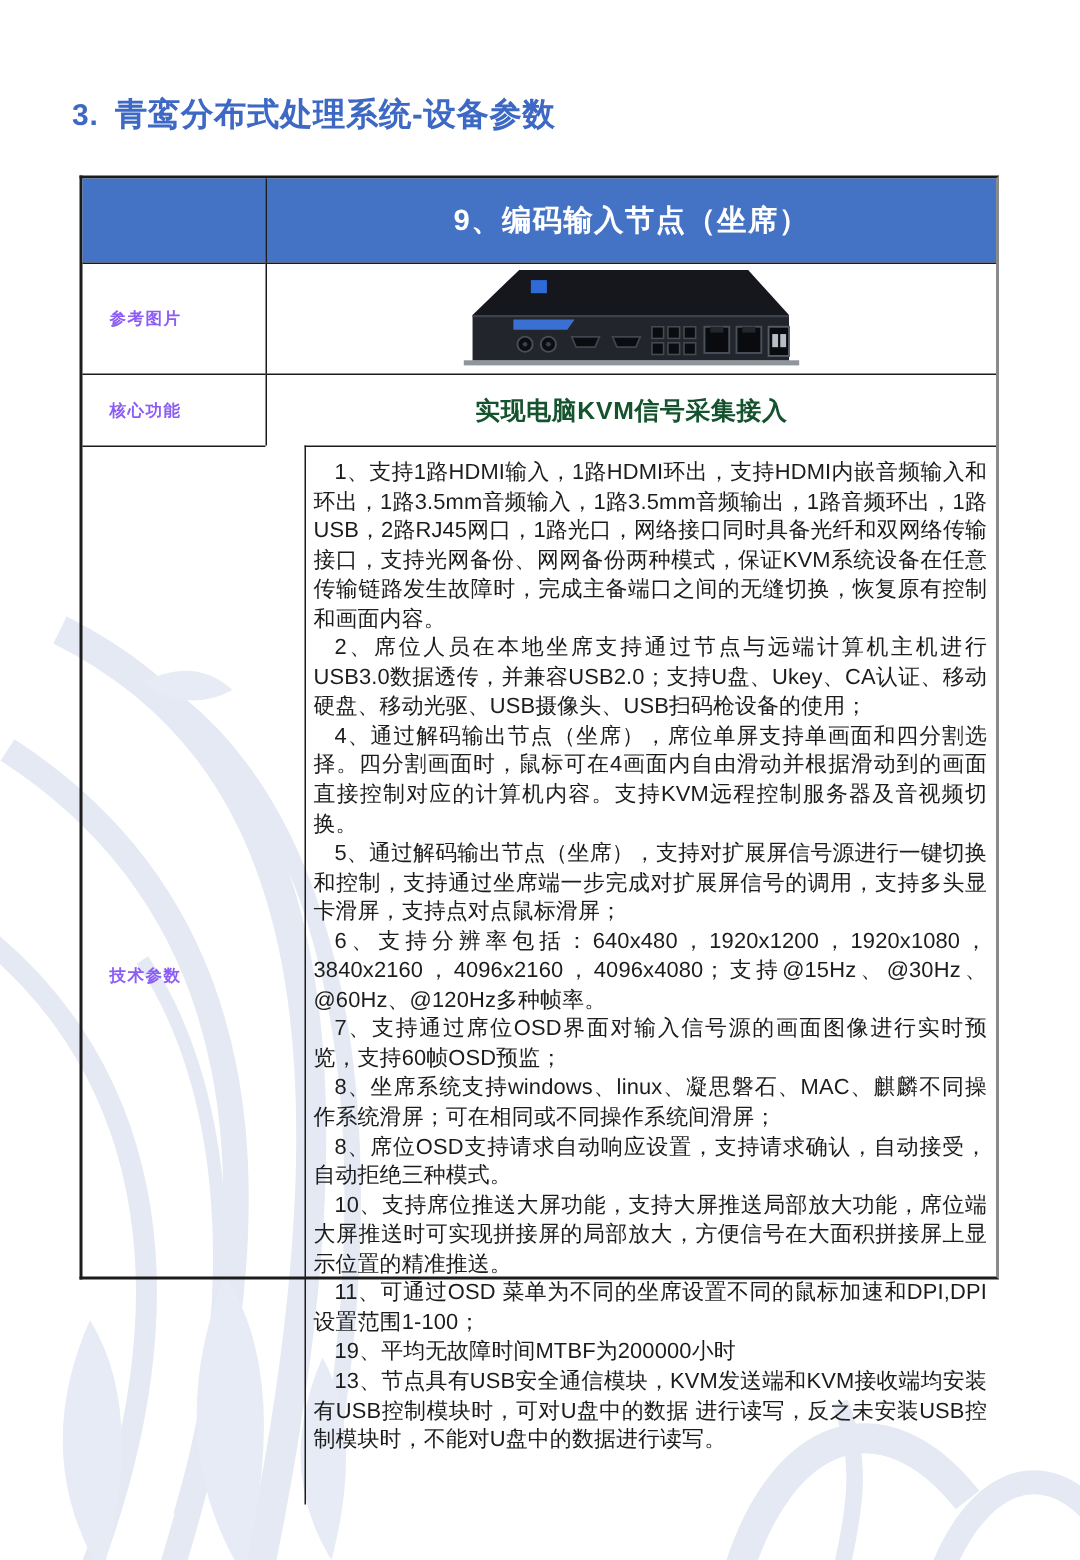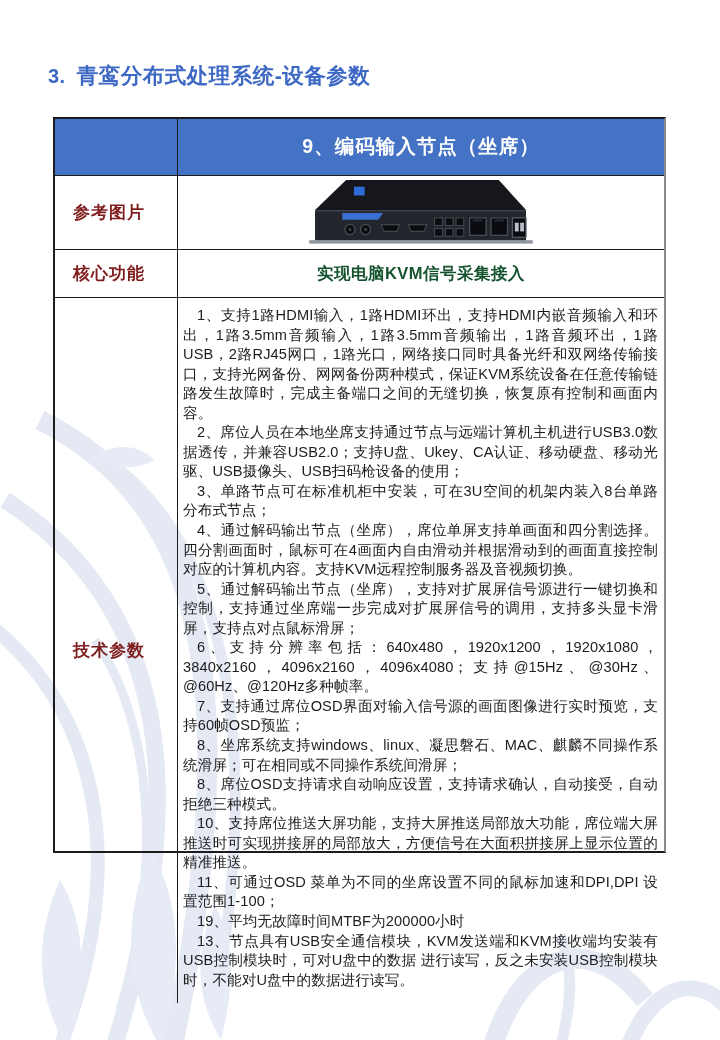--- a/index.html
+++ b/index.html
@@ -30,7 +30,7 @@
   .head .head-text{color:#ffffff;font-weight:bold;font-size:19.5px;letter-spacing:1px;}
 
   .label-cell{display:flex;align-items:center;padding-left:18px;}
-  .label-cell span{color:#7f1d1d;font-weight:bold;font-size:17px;letter-spacing:1px;}
+  .label-cell span{color:#8b5cf6;font-weight:bold;font-size:11px;letter-spacing:1px;}
 
   .img-cell{display:flex;align-items:center;justify-content:center;}
   .core-cell{display:flex;align-items:center;justify-content:center;}

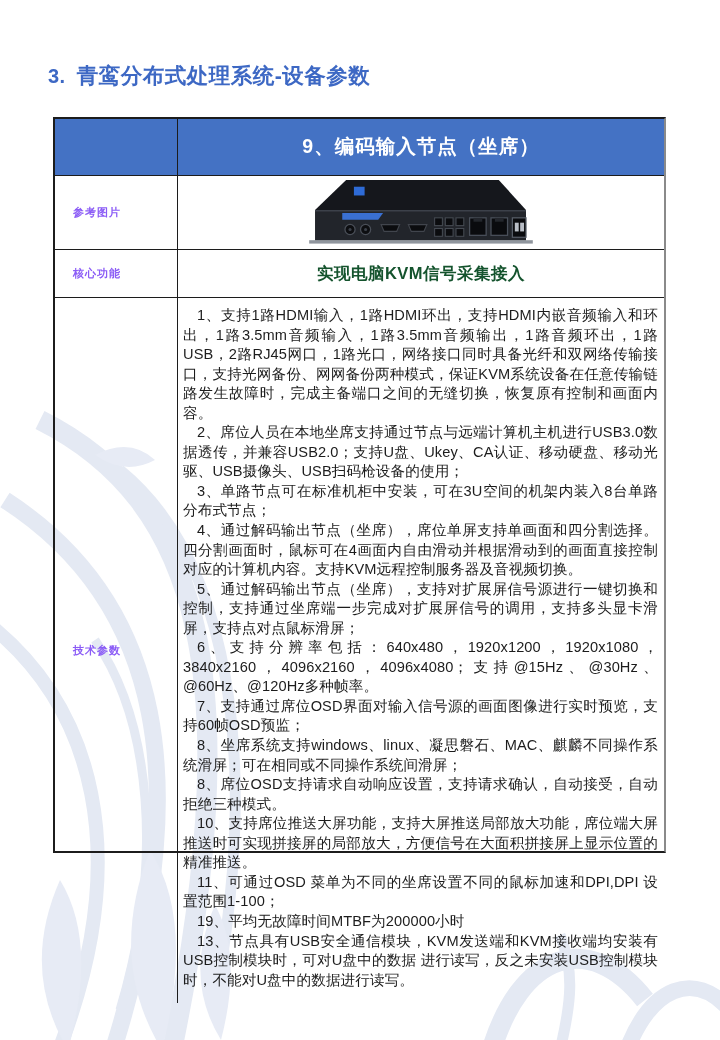--- a/index.html
+++ b/index.html
@@ -36,7 +36,7 @@
   .core-cell{display:flex;align-items:center;justify-content:center;}
   .core-cell span{color:#14532d;font-weight:bold;font-size:16.5px;letter-spacing:0.5px;}
 
-  .tech-cell{padding:8px 6px 0 5px;overflow:hidden;}
+  .tech-cell{padding:8px 6px 0 5px;overflow:hidden;margin-left:26px;}
   .tech-cell p{margin:0;text-indent:14px;color:#1c1c1c;font-size:14.6px;
                line-height:19.55px;text-align:justify;letter-spacing:0.1px;}
 </style>

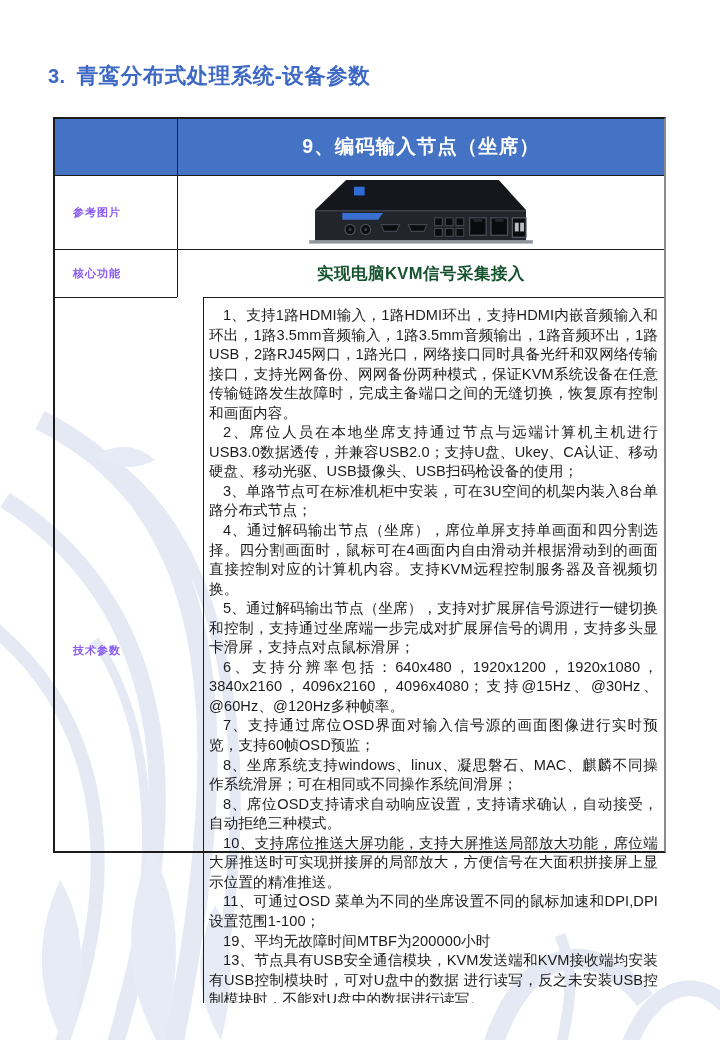--- a/index.html
+++ b/index.html
@@ -130,7 +130,6 @@
     <div class="cell tech-cell c2 r4">
       <p>1、支持1路HDMI输入，1路HDMI环出，支持HDMI内嵌音频输入和环出，1路3.5mm音频输入，1路3.5mm音频输出，1路音频环出，1路USB，2路RJ45网口，1路光口，网络接口同时具备光纤和双网络传输接口，支持光网备份、网网备份两种模式，保证KVM系统设备在任意传输链路发生故障时，完成主备端口之间的无缝切换，恢复原有控制和画面内容。</p>
       <p>2、席位人员在本地坐席支持通过节点与远端计算机主机进行USB3.0数据透传，并兼容USB2.0；支持U盘、Ukey、CA认证、移动硬盘、移动光驱、USB摄像头、USB扫码枪设备的使用；</p>
-      <p>3、单路节点可在标准机柜中安装，可在3U空间的机架内装入8台单路分布式节点；</p>
       <p>4、通过解码输出节点（坐席），席位单屏支持单画面和四分割选择。四分割画面时，鼠标可在4画面内自由滑动并根据滑动到的画面直接控制对应的计算机内容。支持KVM远程控制服务器及音视频切换。</p>
       <p>5、通过解码输出节点（坐席），支持对扩展屏信号源进行一键切换和控制，支持通过坐席端一步完成对扩展屏信号的调用，支持多头显卡滑屏，支持点对点鼠标滑屏；</p>
       <p>6、支持分辨率包括：640x480，1920x1200，1920x1080，3840x2160，4096x2160，4096x4080；支持@15Hz、@30Hz、@60Hz、@120Hz多种帧率。</p>

